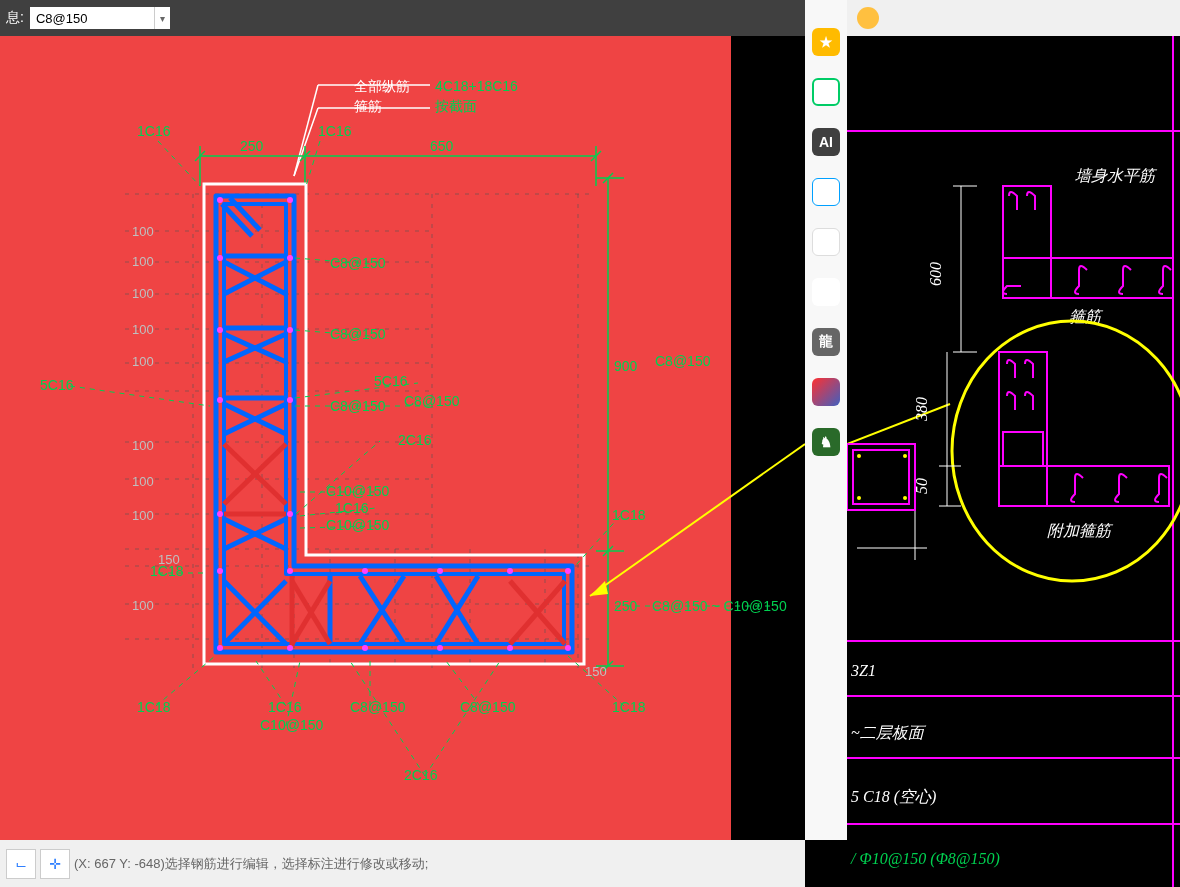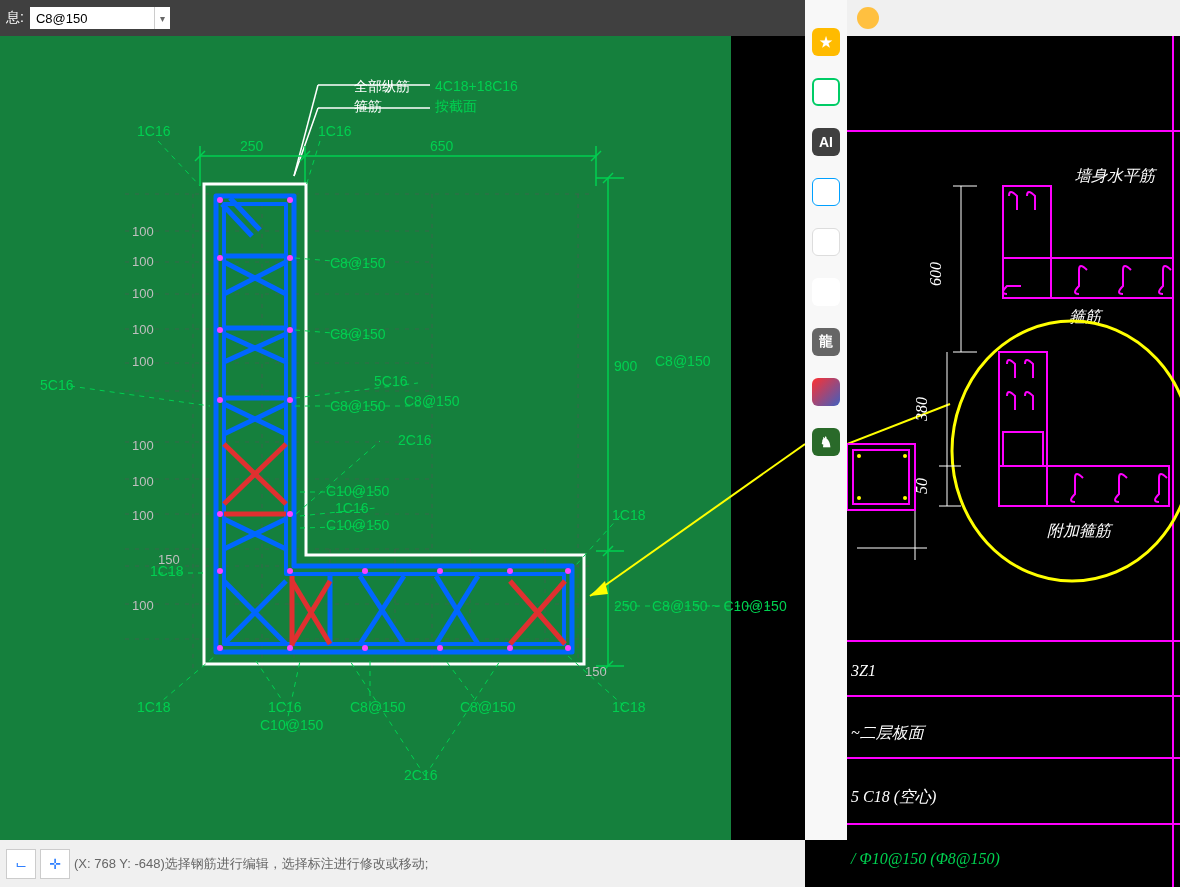--- a/index.html
+++ b/index.html
@@ -30,7 +30,7 @@
 .canvas-left {
   position:absolute; top:36px; left:0;
   width:731px; height:804px;
-  background:#15803d;
+  background:#ef4444;
 }
 .green { fill:#00d050; font-size:14px; font-family:"Microsoft YaHei",Arial,sans-serif; }
 .white { fill:#fff; font-size:14px; font-family:"Microsoft YaHei",Arial,sans-serif; }

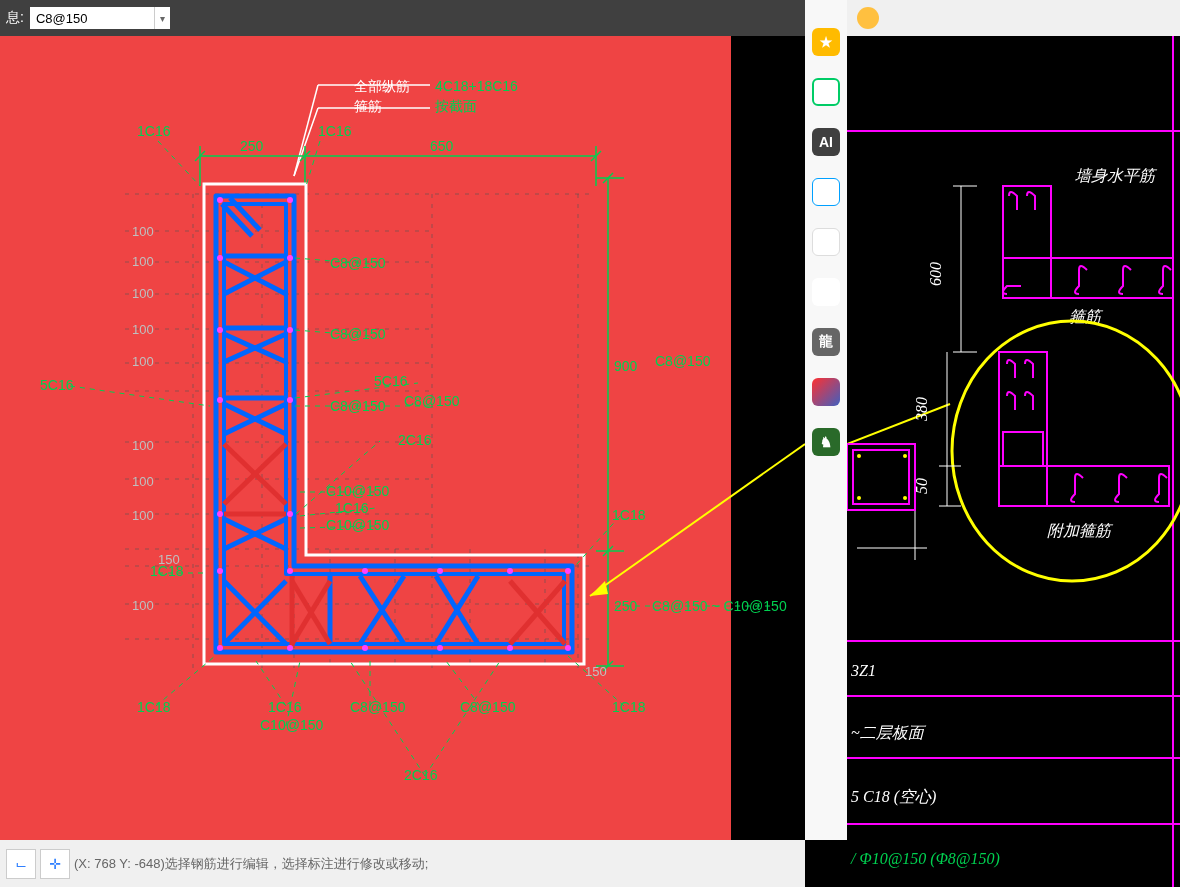--- a/index.html
+++ b/index.html
@@ -416,7 +416,7 @@
 <div class="status-bar">
   <div class="tool">⌙</div>
   <div class="tool">✛</div>
-  <span>(X: 768 Y: -648)</span>
+  <span>(X: 667 Y: -648)</span>
   <span>选择钢筋进行编辑，选择标注进行修改或移动;</span>
 </div>
 

